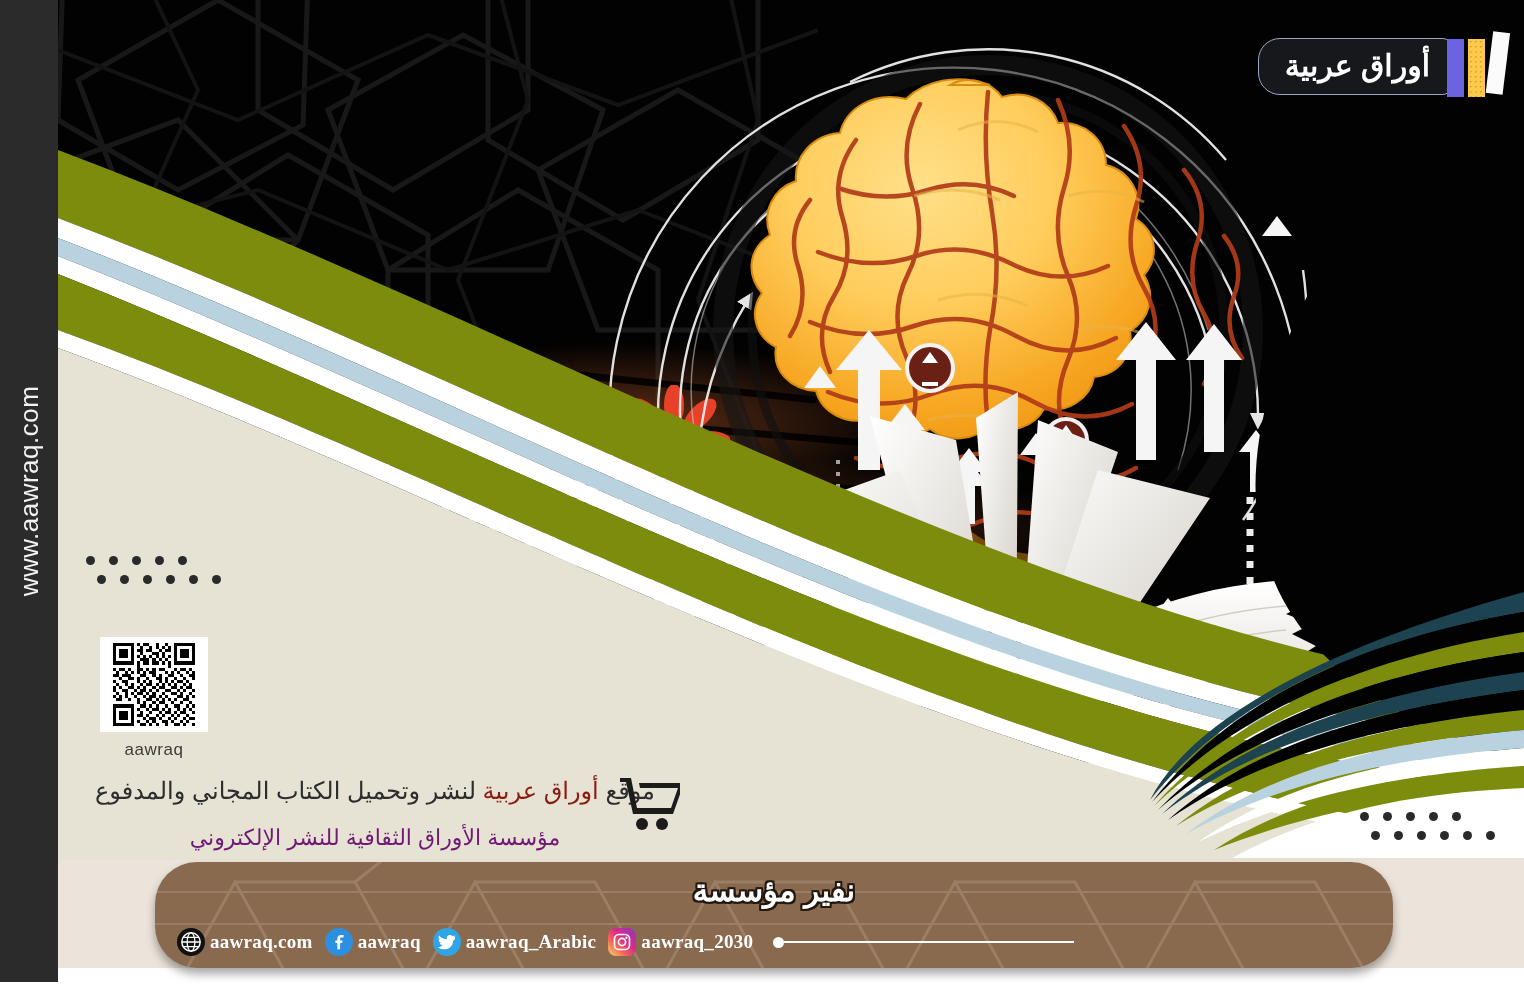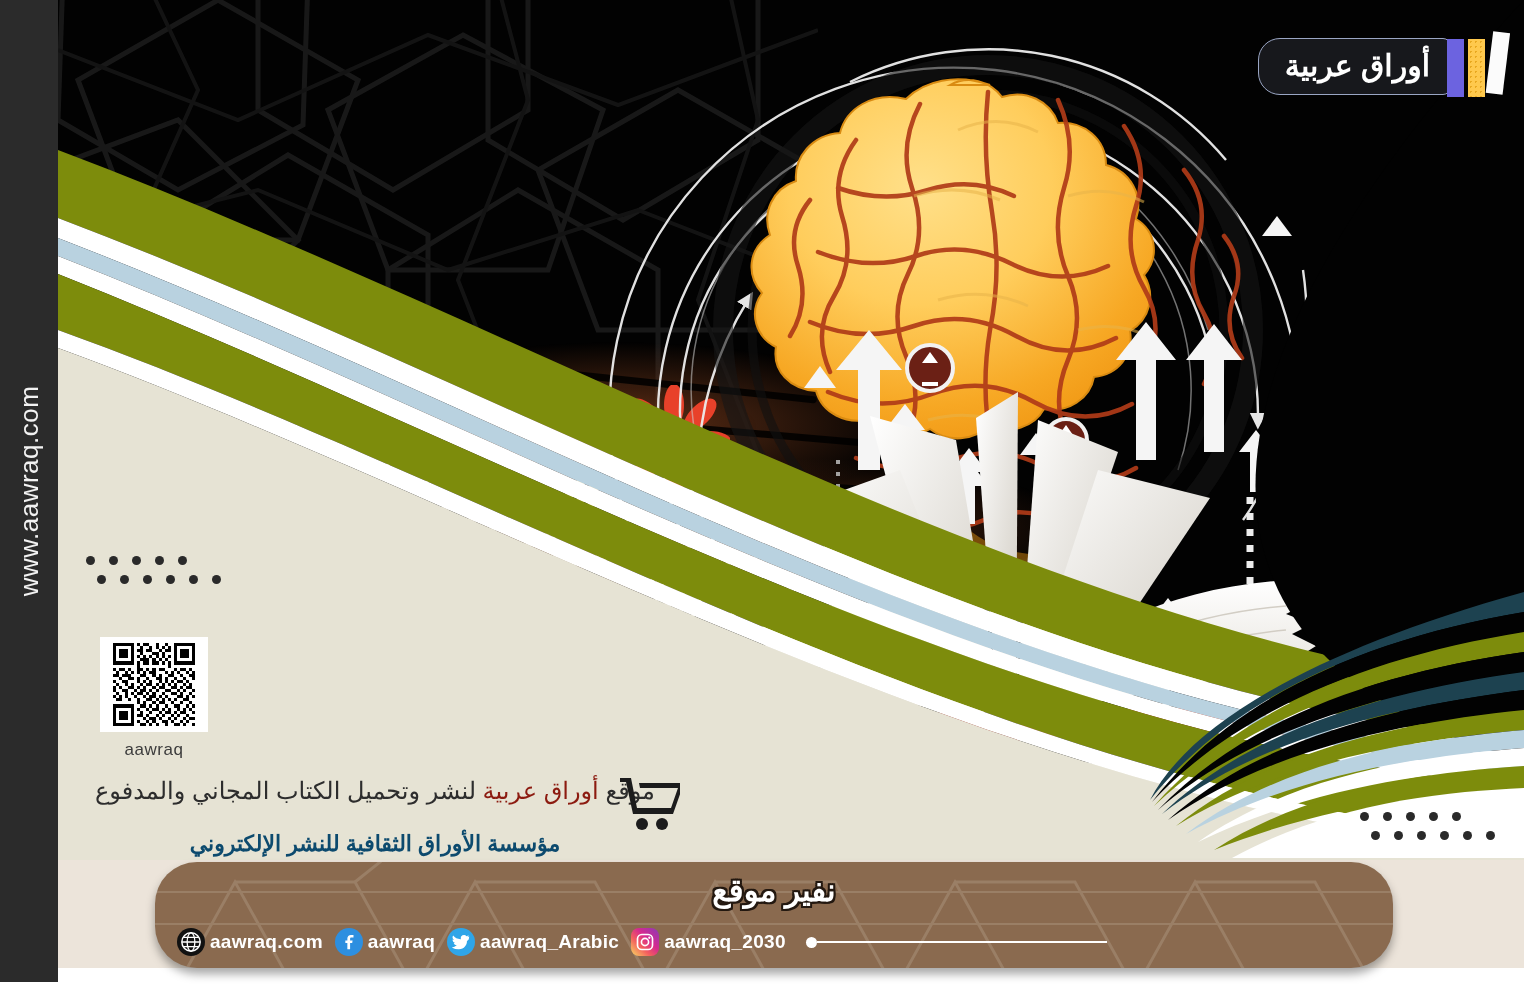--- a/index.html
+++ b/index.html
@@ -69,7 +69,7 @@
     direction:rtl; width:560px; }
   .cap1{ font-size:24px; color:#2d2d2d; white-space:nowrap; }
   .cap1 .hl{ color:#8c1b10; }
-  .cap2{ font-size:22px; color:#0c4a6e; font-weight:bold; margin-top:26px;
+  .cap2{ font-size:22px; color:#701a75; font-weight:normal; margin-top:20px;
     white-space:nowrap; }
   .cart{ position:absolute; left:618px; top:772px; width:62px; height:62px; }
 

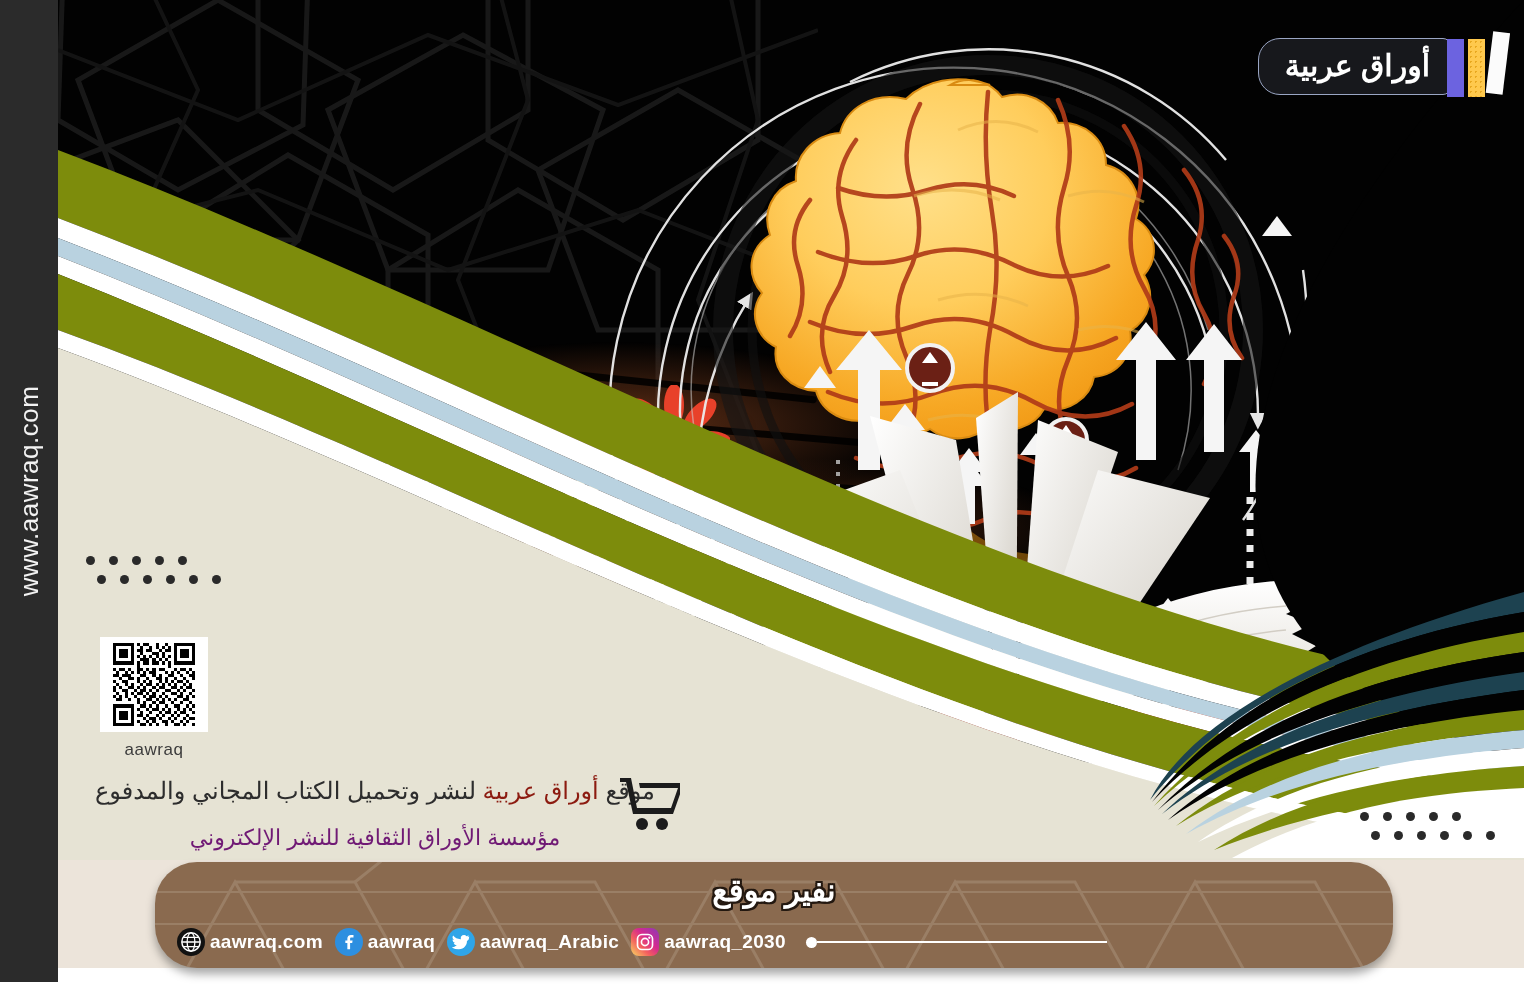--- a/index.html
+++ b/index.html
@@ -687,7 +687,7 @@
       </g>
     </svg>
 
-    <div class="bar-title">نفير موقع</div>
+    <div class="bar-title">نفير مؤسسة</div>
 
     <div class="socials">
 

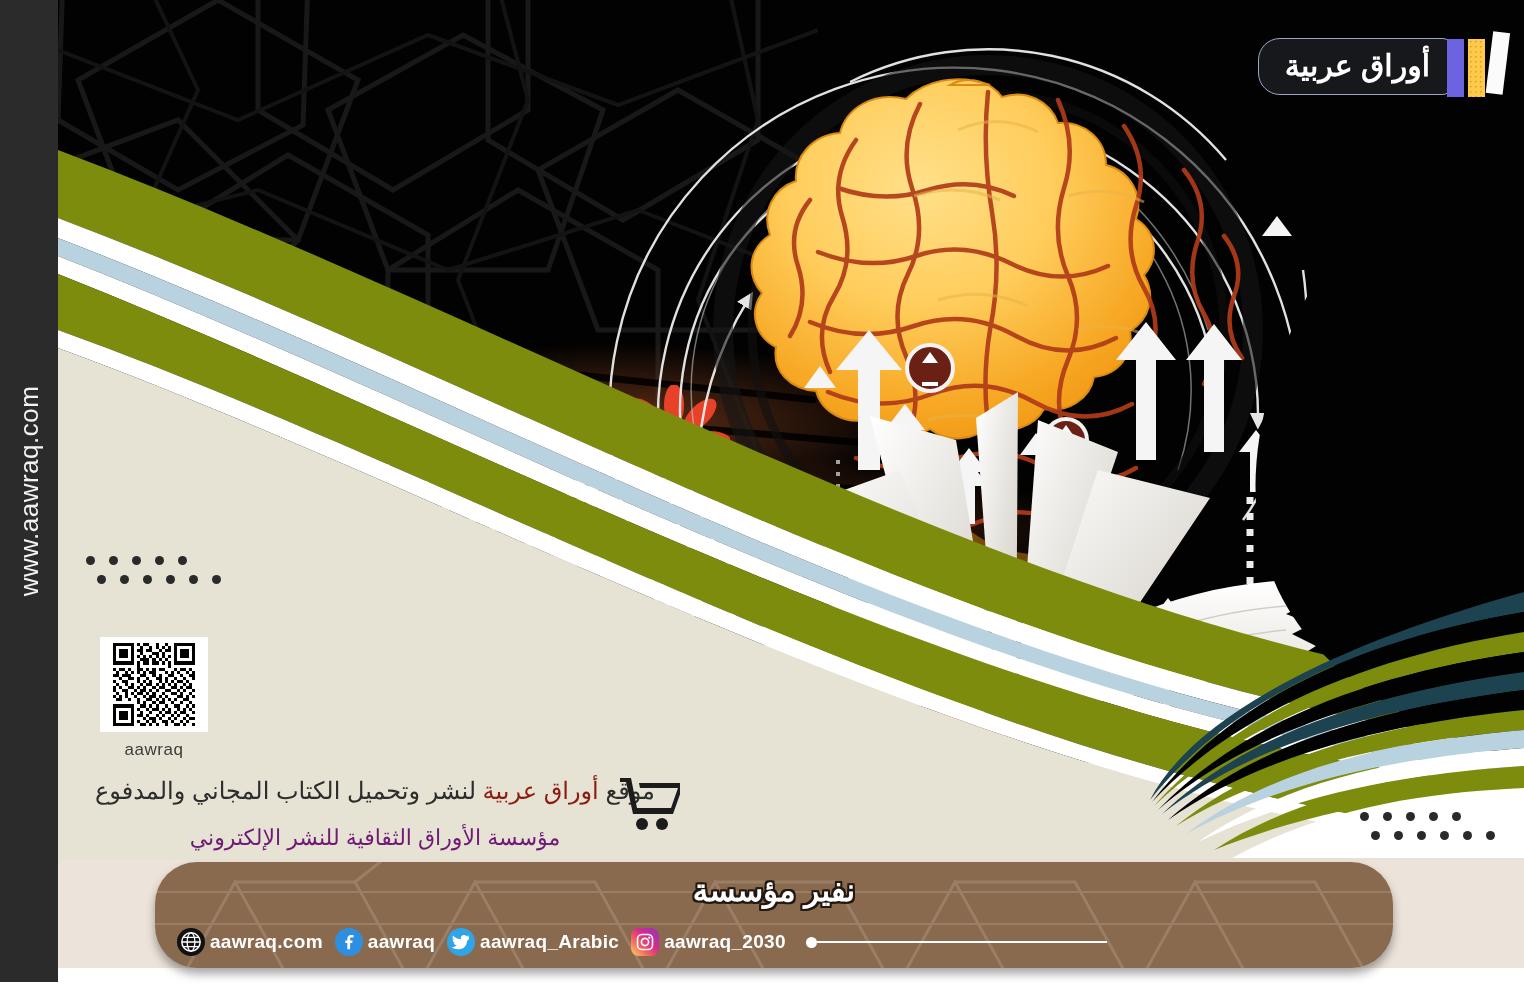--- a/index.html
+++ b/index.html
@@ -88,7 +88,7 @@
       -2px -2px 0 #231810, 2px -2px 0 #231810, -2px 2px 0 #231810, 2px 2px 0 #231810,
       0 -2px 0 #231810, 0 2px 0 #231810, -2px 0 0 #231810, 2px 0 0 #231810; }
   .socials{ position:absolute; left:22px; bottom:12px; display:flex;
-    align-items:center; }
+    align-items:center;font-family:Liberation Serif, serif; }
   .soc{ display:flex; align-items:center; margin-right:6px; }
   .soc-ico{ width:28px; height:28px; border-radius:50%; flex:none;
     display:flex; align-items:center; justify-content:center; }

